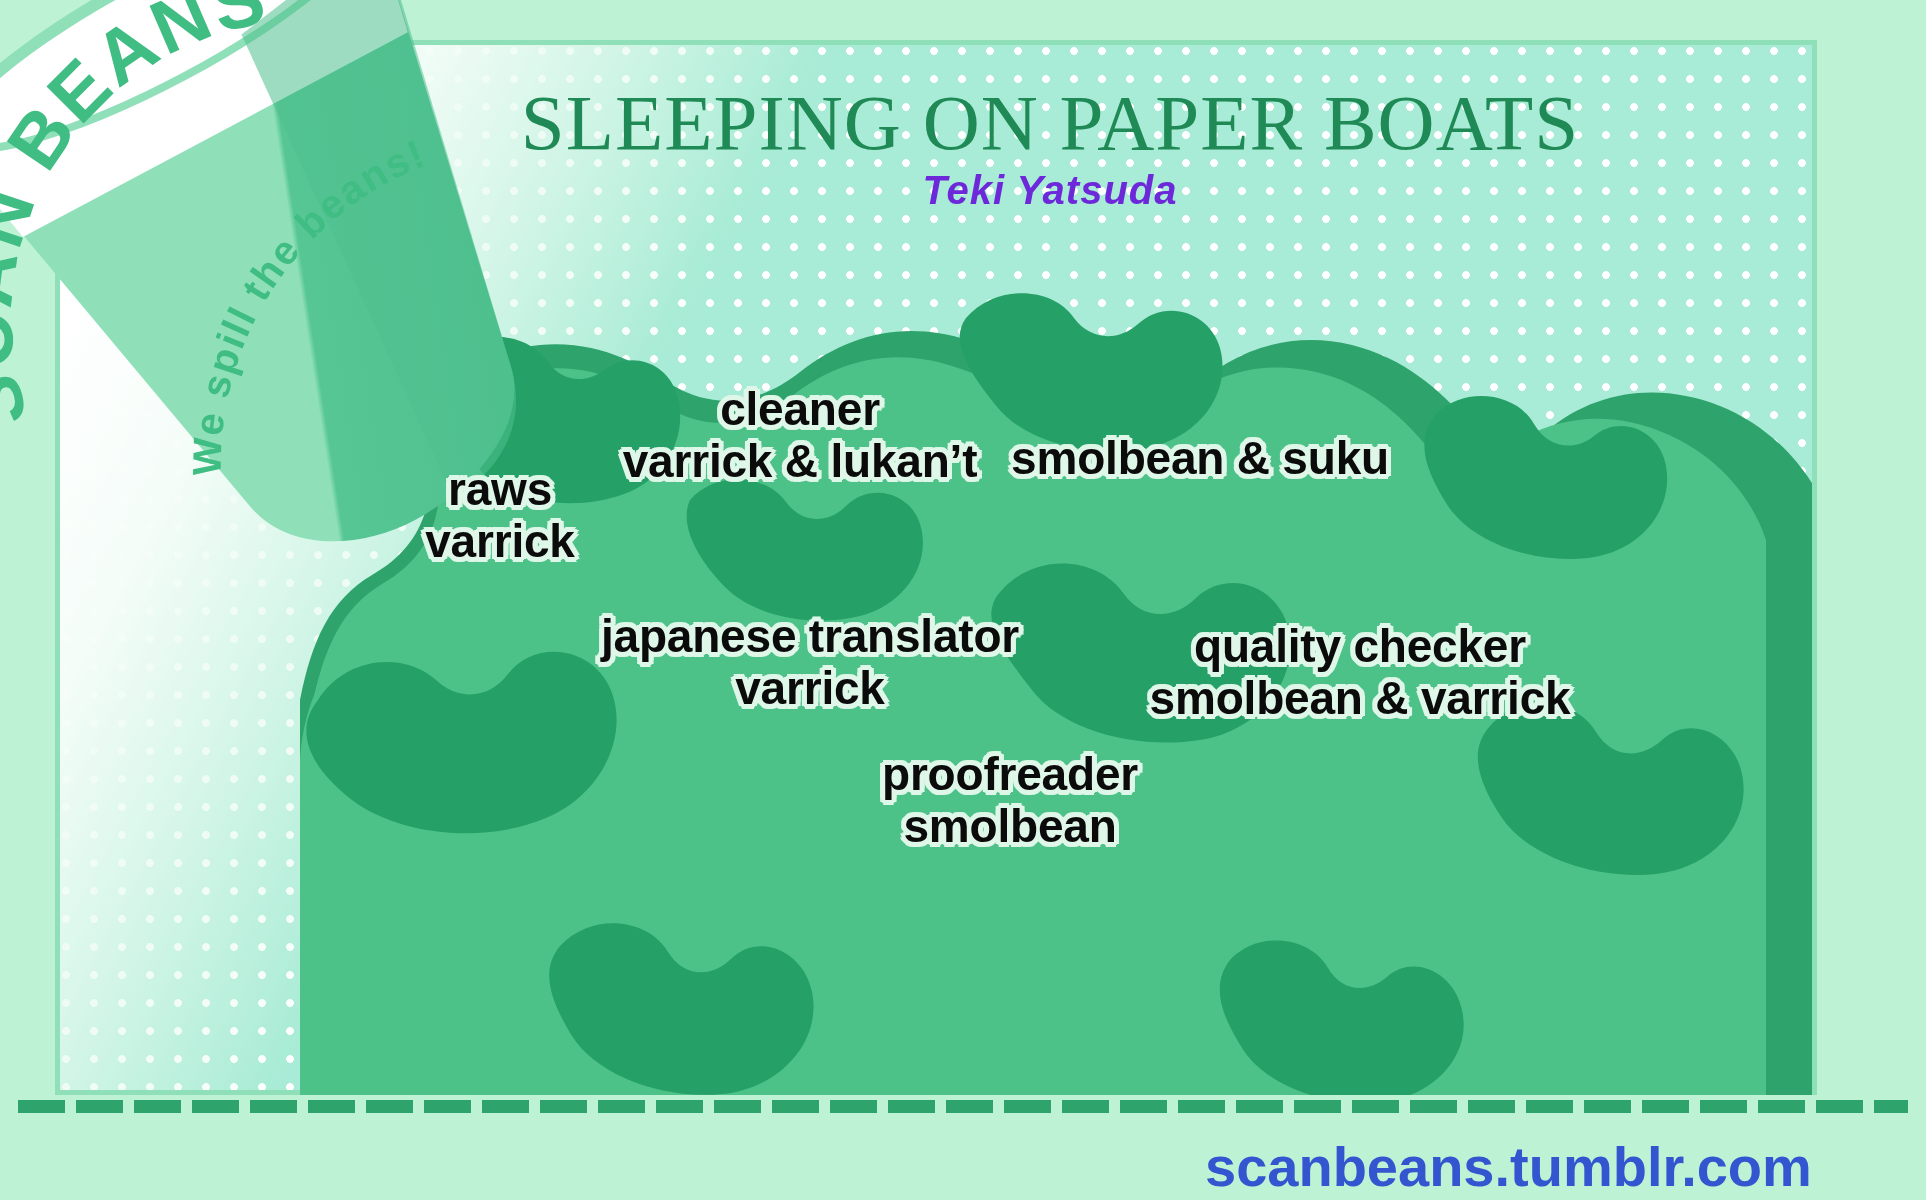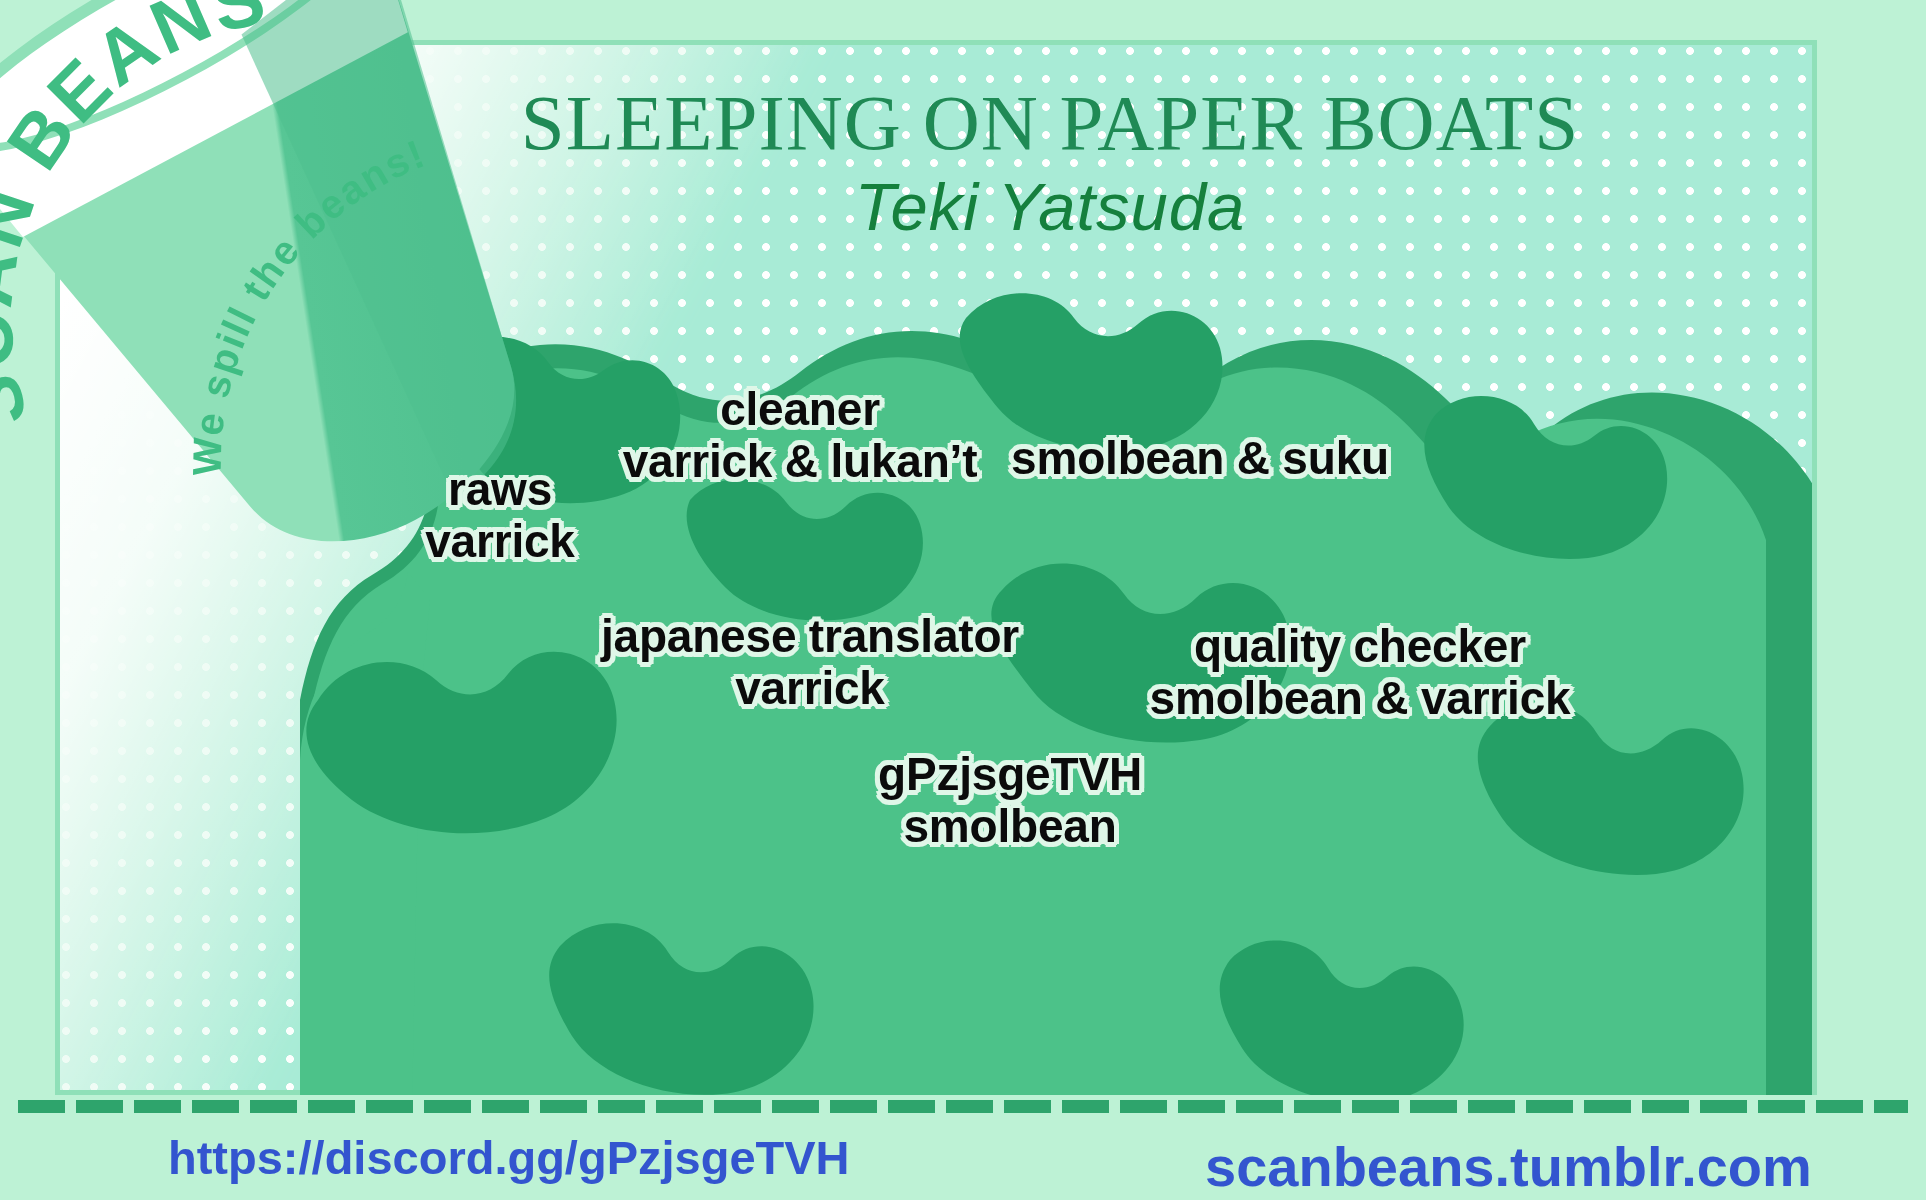--- a/index.html
+++ b/index.html
@@ -95,9 +95,9 @@
     text-align: center;
     font-family: "Liberation Sans", sans-serif;
     font-style: italic;
-    font-weight: 400;
-    font-size: 67px;
-    color: #15803d;
+    font-weight: 700;
+    font-size: 40px;
+    color: #6d28d9;
     letter-spacing: 1px;
   }
 

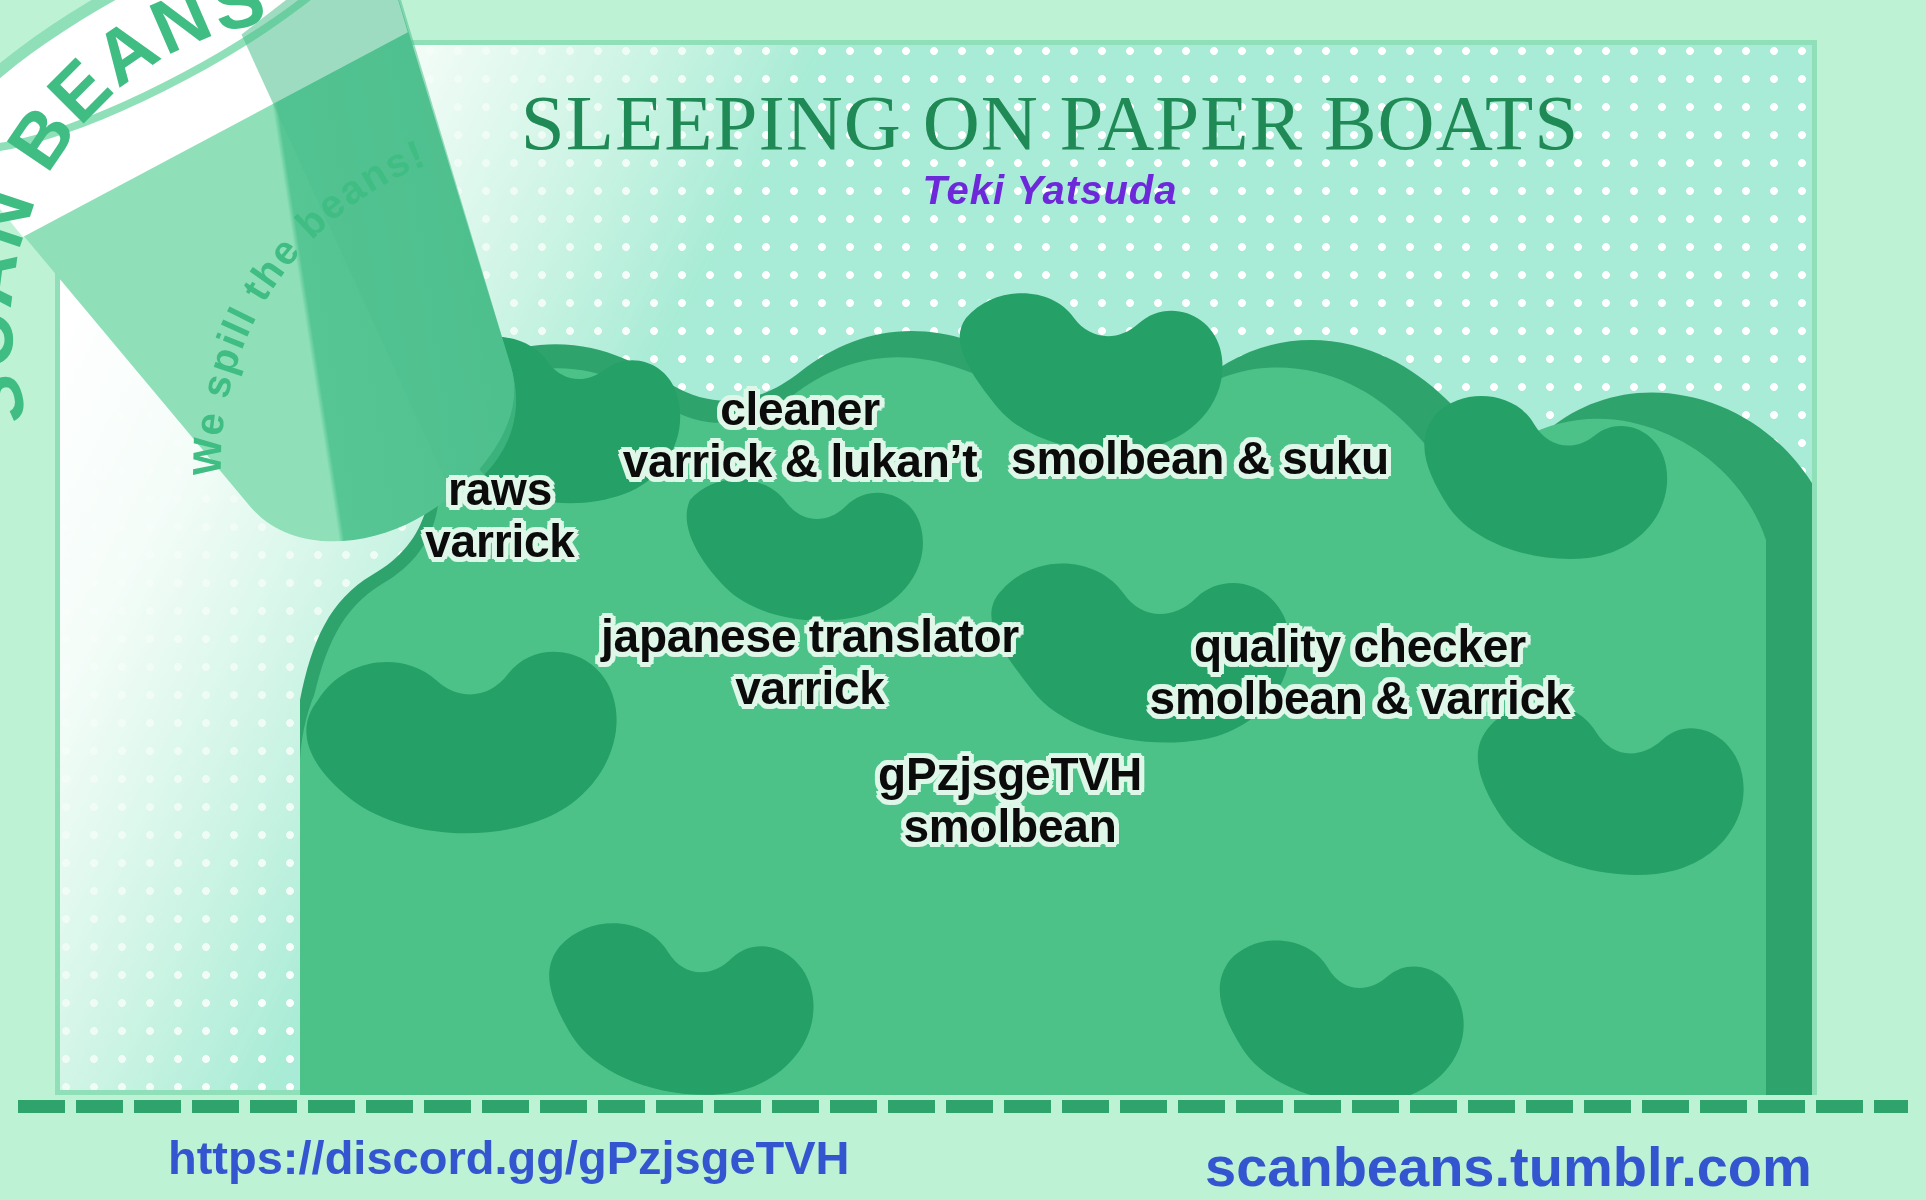--- a/index.html
+++ b/index.html
@@ -328,7 +328,7 @@
   </div>
 
   <div class="credit c-proof">
-    <span class="role">gPzjsgeTVH</span>
+    <span class="role">proofreader</span>
     <span class="who">smolbean</span>
   </div>
 

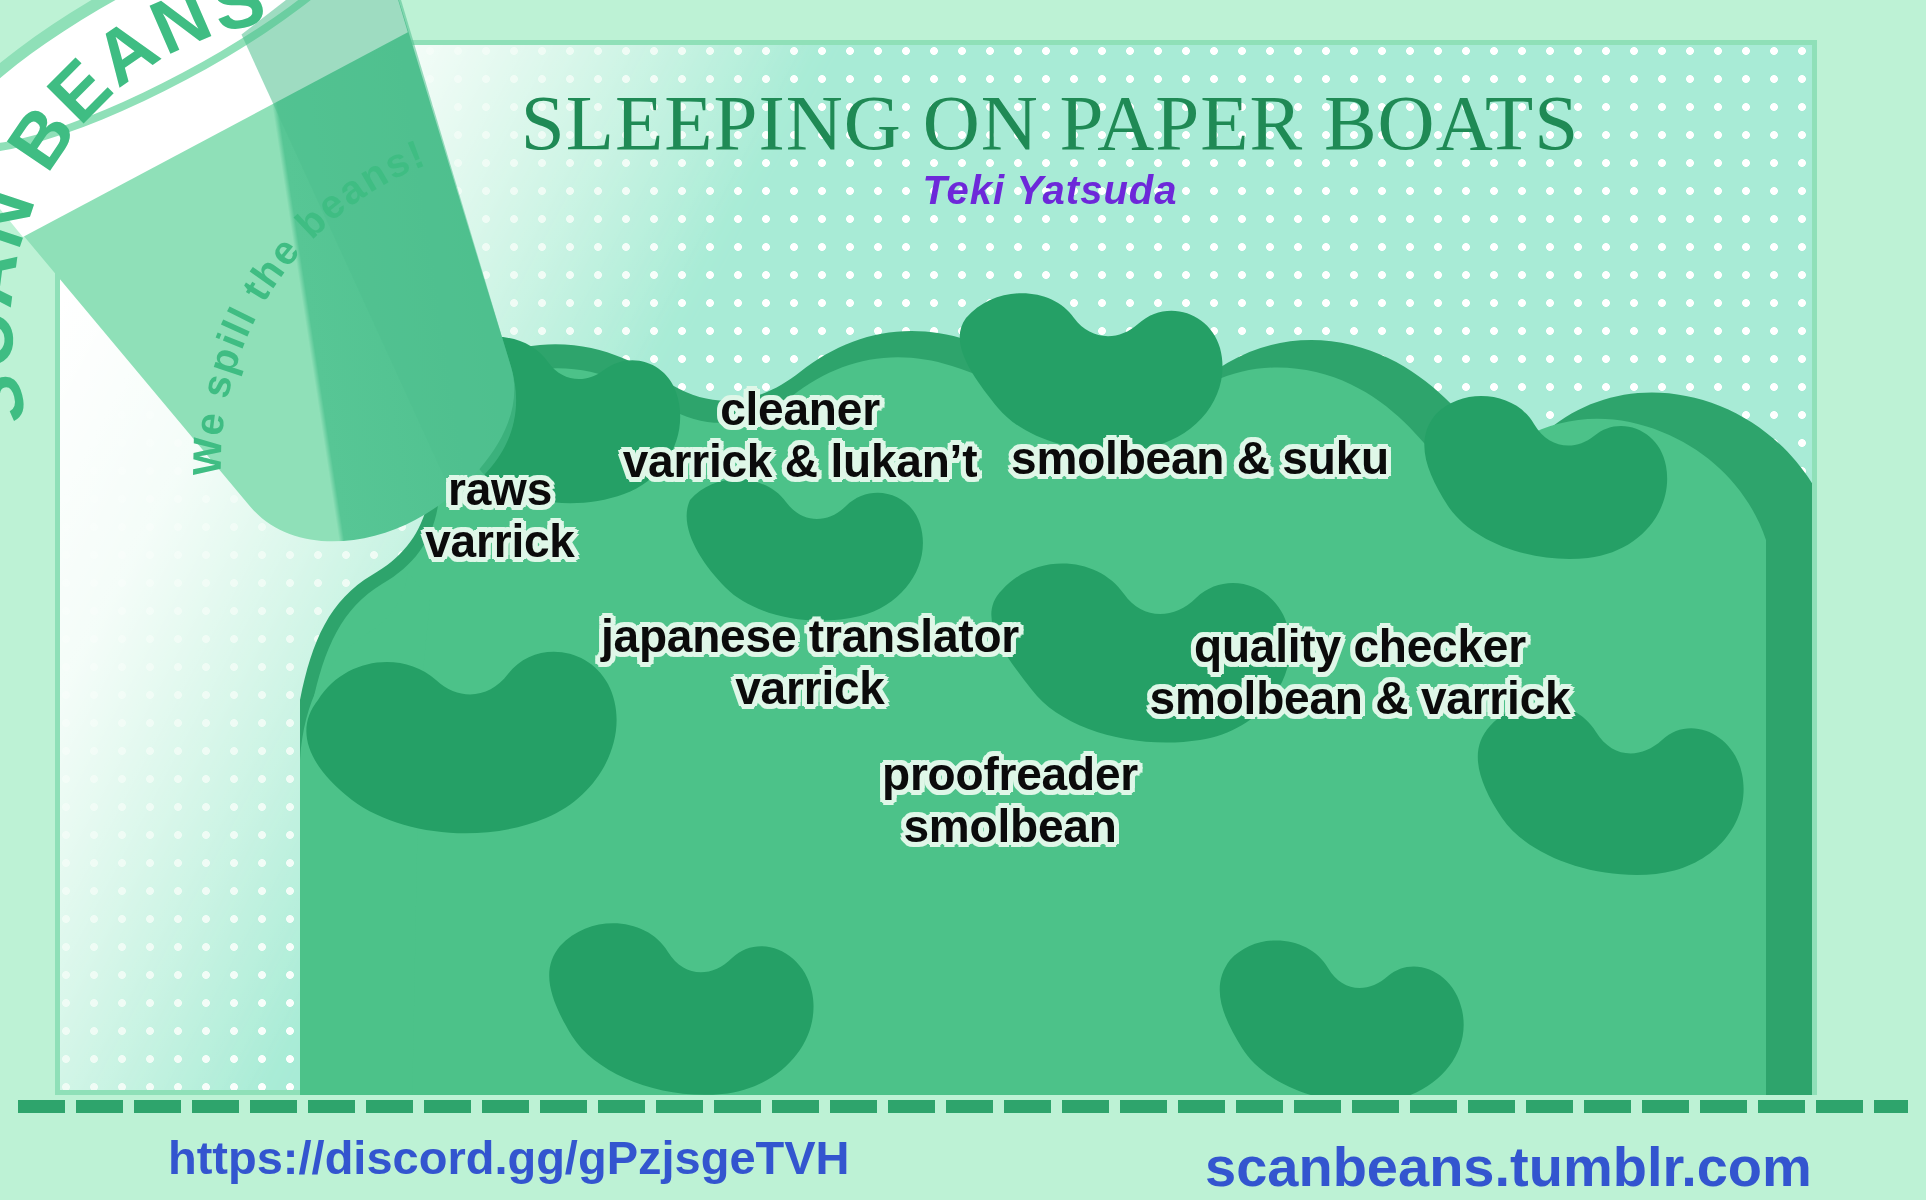--- a/index.html
+++ b/index.html
@@ -334,7 +334,6 @@
 
   <div class="dashed-rule"></div>
   <div class="footer">
-    <span class="footer-link footer-left">https://discord.gg/gPzjsgeTVH</span>
     <span class="footer-link footer-right">scanbeans.tumblr.com</span>
   </div>
 

